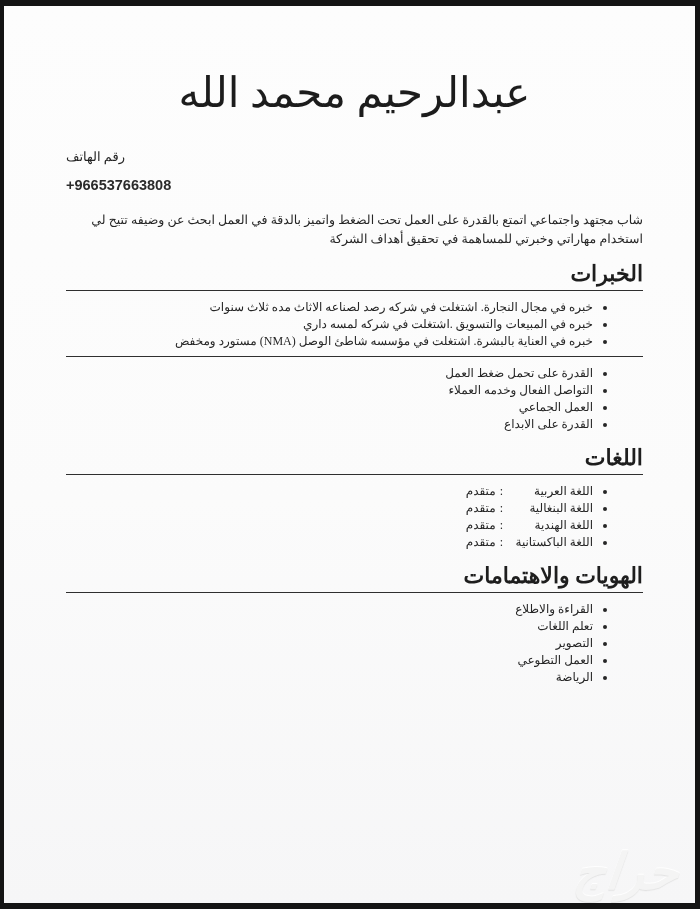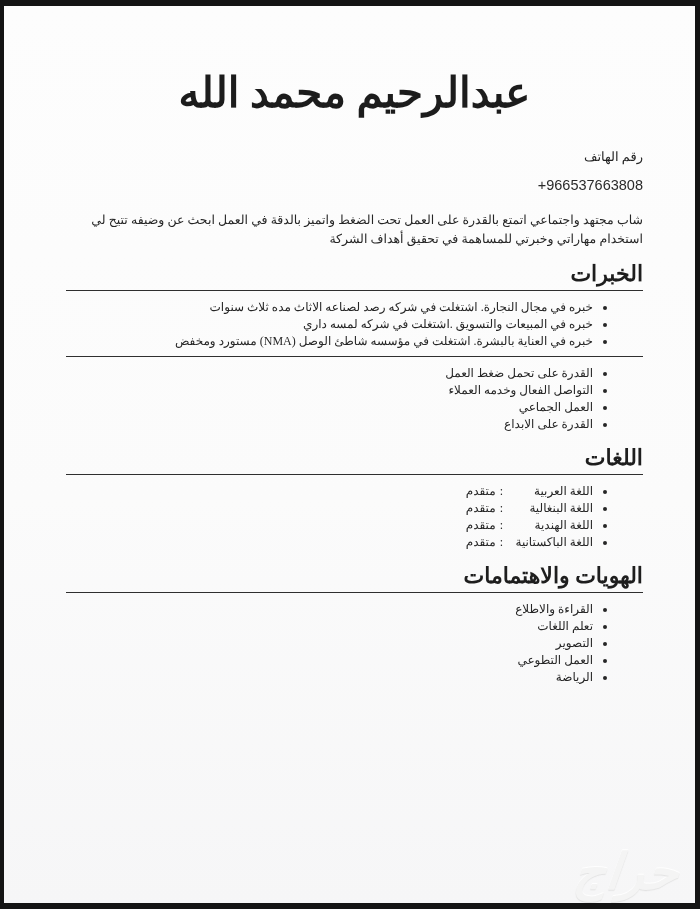--- a/index.html
+++ b/index.html
@@ -29,7 +29,7 @@
     margin: 62px 0 16px 0;
     font-size: 42px;
     line-height: 50px;
-    font-weight: bold;
+    font-weight: normal;
     text-align: center;
     color: #1c1c1c;
     letter-spacing: 1px;

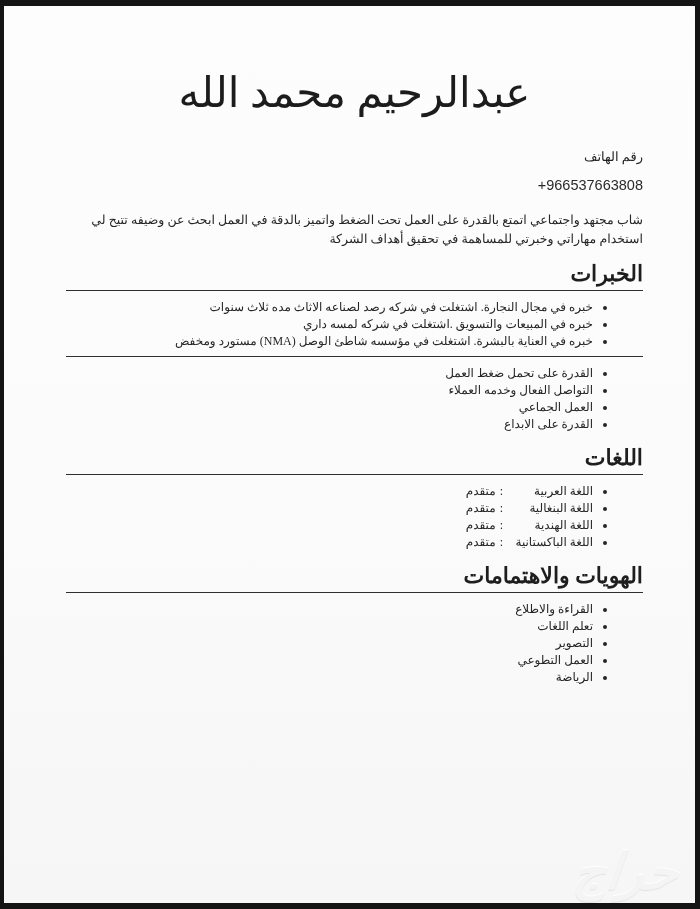--- a/index.html
+++ b/index.html
@@ -36,7 +36,7 @@
   }
   .contact {
     margin-top: 25px;
-    text-align: right;
+    text-align: left;
     font-size: 13px;
     line-height: 28px;
     color: #242424;

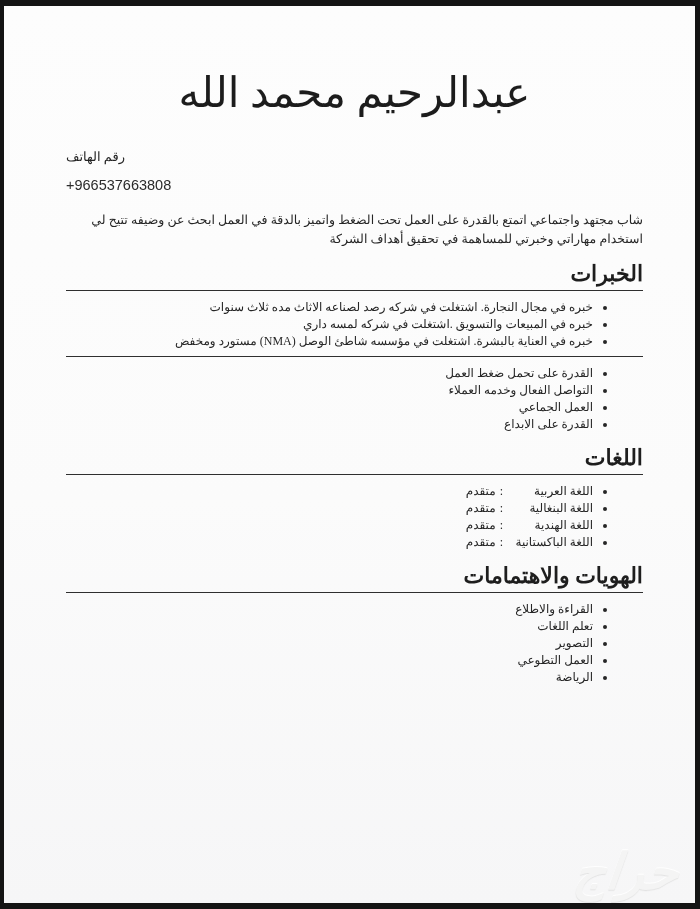--- a/index.html
+++ b/index.html
@@ -47,7 +47,7 @@
     font-size: 14.5px;
     color: #2b2b2b;
   }
-  .ltr { direction: ltr; unicode-bidi: embed; display: inline-block; }
+  .ltr { direction: ltr; unicode-bidi: embed; display: inline-block; font-weight: bold; }
   a.email {
     color: #3a7ca5;
     text-decoration: underline;

